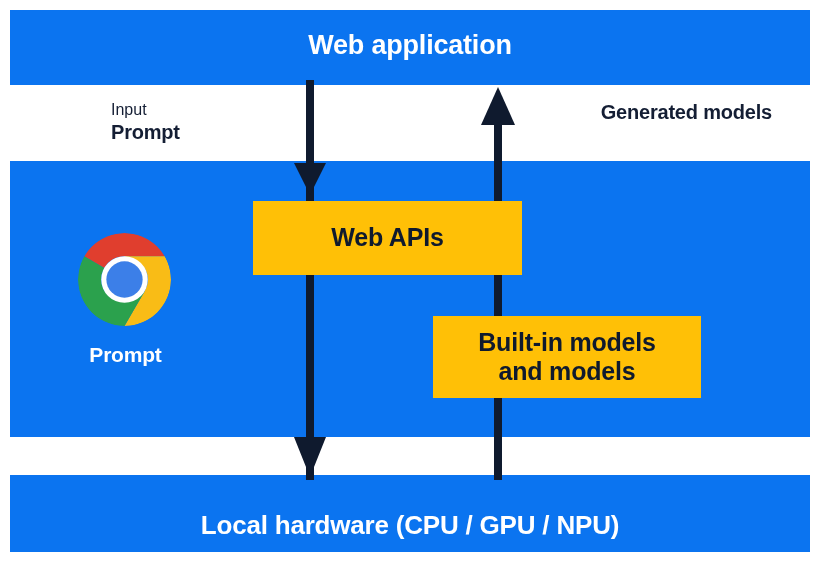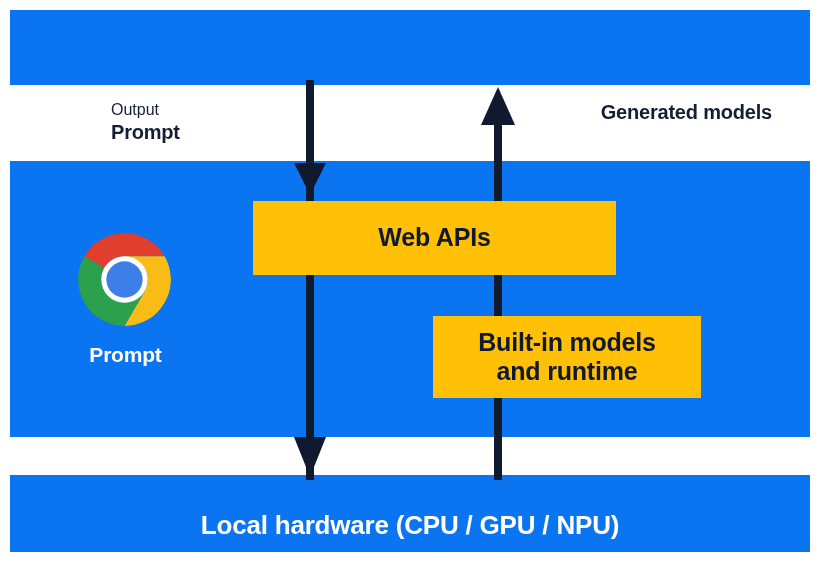--- a/index.html
+++ b/index.html
@@ -164,6 +164,7 @@
 <div id="canvas">
 
   <div class="band" id="band-top"></div>
+  <div class="band-title" id="web-application-title">Web application</div>
 
   <div class="band" id="band-middle"></div>
 

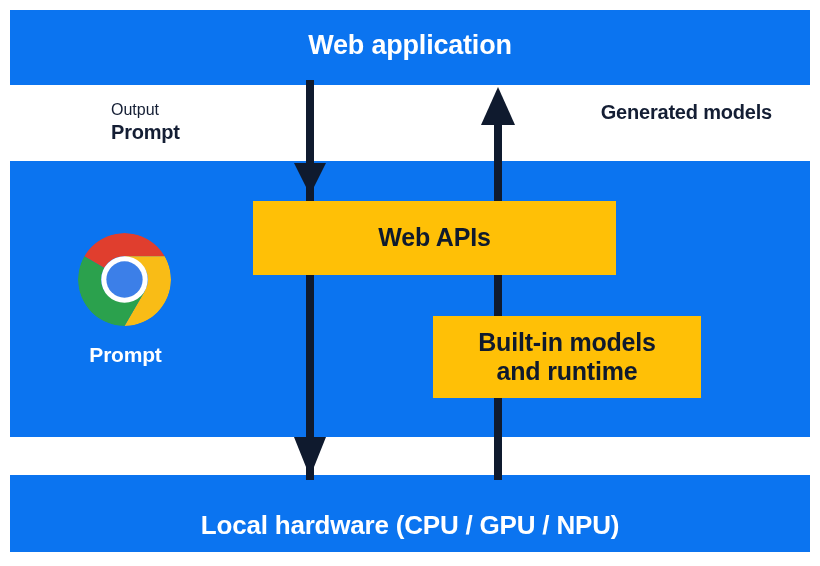--- a/index.html
+++ b/index.html
@@ -188,7 +188,7 @@
   </svg>
 
   <div class="flow-label" id="label-input">
-    <span class="caption">Output</span>
+    <span class="caption">Input</span>
     <span class="value">Prompt</span>
   </div>
 

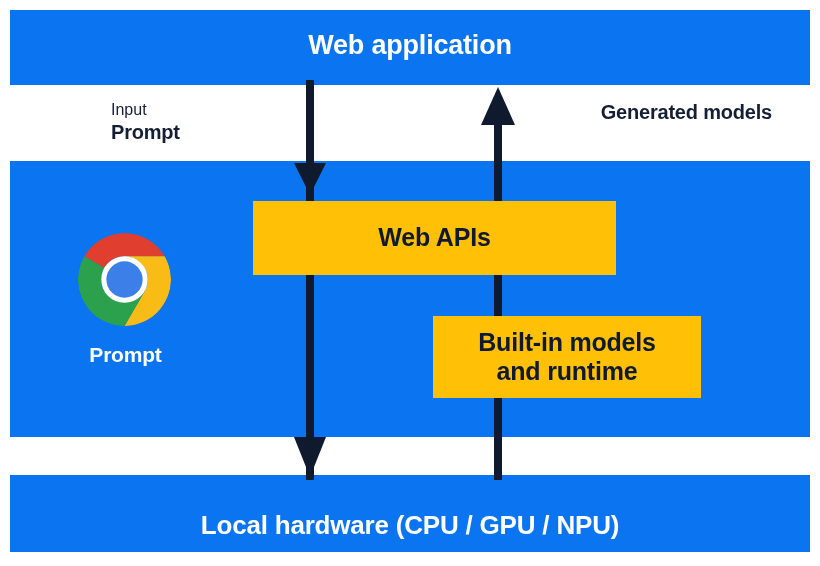--- a/index.html
+++ b/index.html
@@ -93,7 +93,7 @@
   #box-web-apis {
     left: 253px;
     top: 201px;
-    width: 363px;
+    width: 269px;
     height: 74px;
     font-size: 25px;
   }

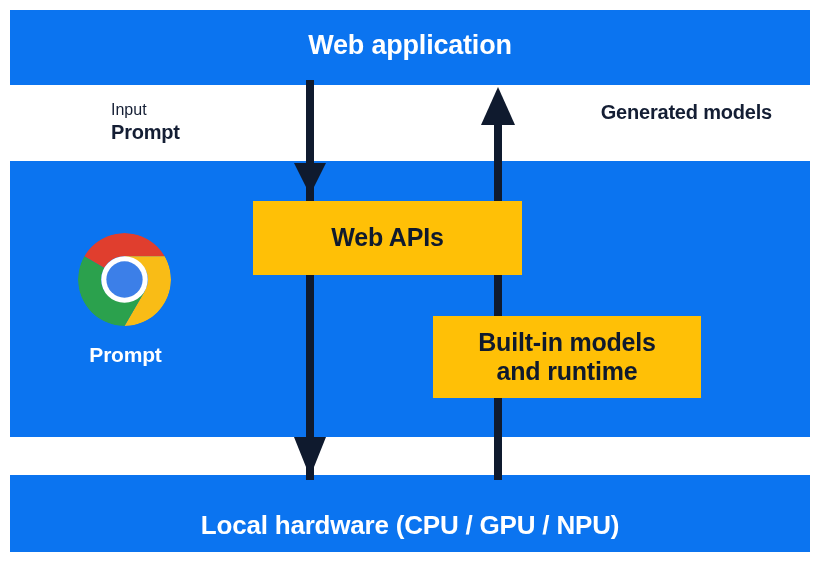--- a/index.html
+++ b/index.html
@@ -225,7 +225,7 @@
   <div class="amber-box" id="box-builtin-models">
     <div>
       <span class="box-line">Built-in models</span>
-      <span class="box-line">and runtime</span>
+      <span class="box-line">and models</span>
     </div>
   </div>
 

